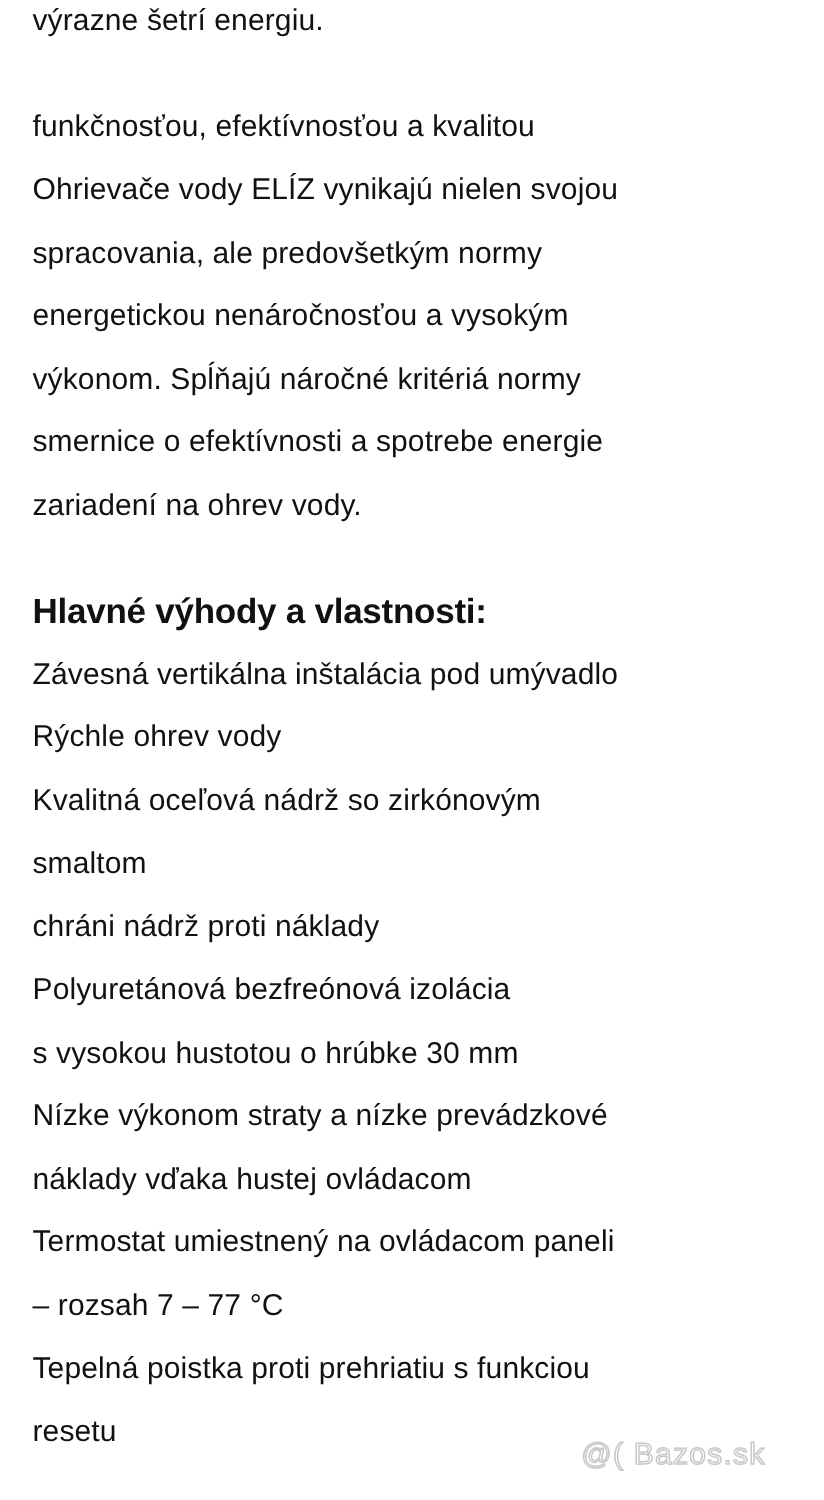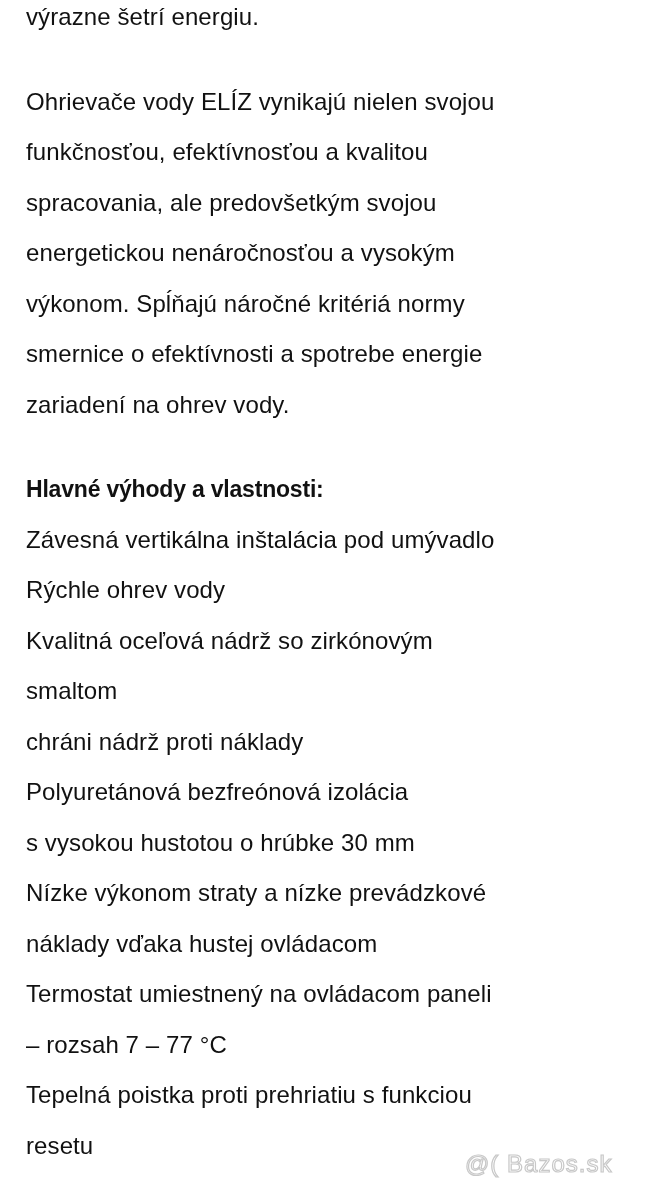--- a/index.html
+++ b/index.html
@@ -61,8 +61,8 @@
   <div class="gap"></div>
 
   <div>
+    <div class="line">funkčnosťou, efektívnosťou a kvalitou</div>
     <div class="line">Ohrievače vody ELÍZ vynikajú nielen svojou</div>
-    <div class="line">funkčnosťou, efektívnosťou a kvalitou</div>
     <div class="line">spracovania, ale predovšetkým svojou</div>
     <div class="line">energetickou nenáročnosťou a vysokým</div>
     <div class="line">výkonom. Spĺňajú náročné kritériá normy</div>

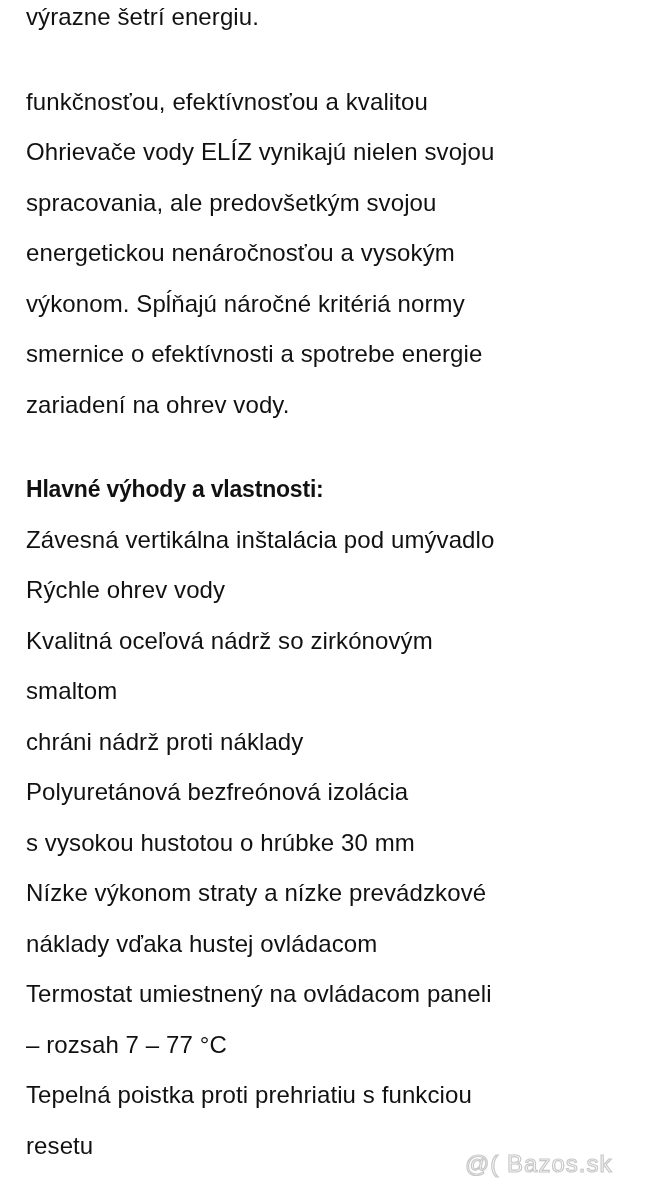--- a/index.html
+++ b/index.html
@@ -63,7 +63,7 @@
   <div>
     <div class="line">funkčnosťou, efektívnosťou a kvalitou</div>
     <div class="line">Ohrievače vody ELÍZ vynikajú nielen svojou</div>
-    <div class="line">spracovania, ale predovšetkým svojou</div>
+    <div class="line">spracovania, ale predovšetkým normy</div>
     <div class="line">energetickou nenáročnosťou a vysokým</div>
     <div class="line">výkonom. Spĺňajú náročné kritériá normy</div>
     <div class="line">smernice o efektívnosti a spotrebe energie</div>

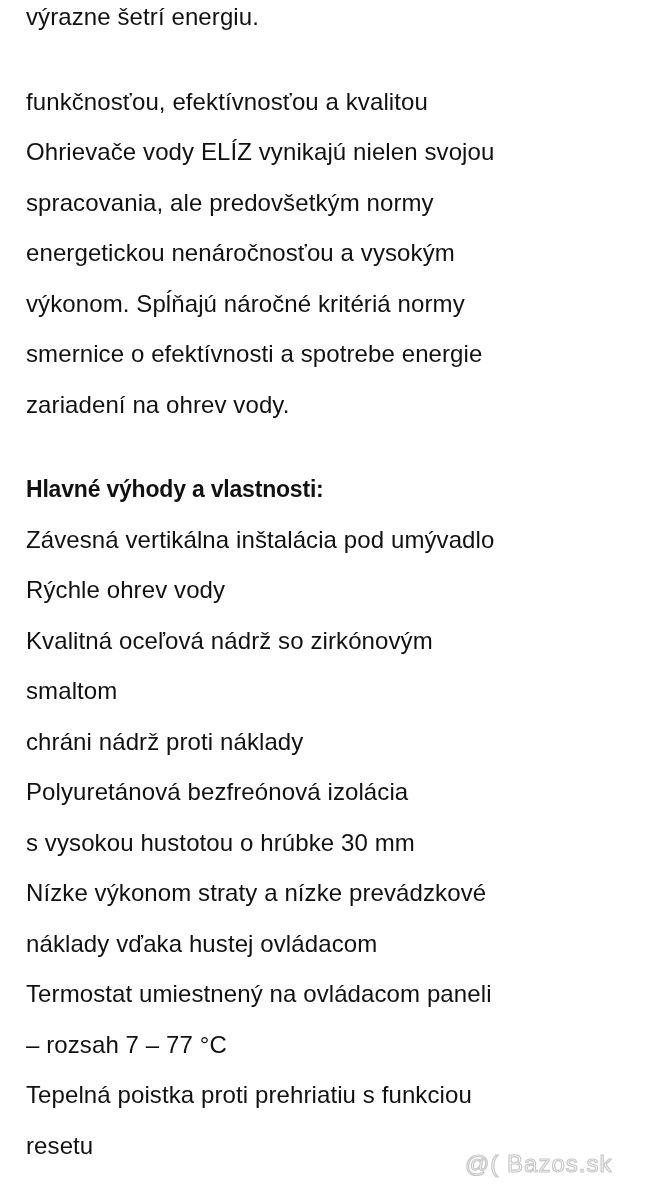--- a/index.html
+++ b/index.html
@@ -33,7 +33,7 @@
     }
     .heading {
       font-weight: bold;
-      font-size: 23px;
+      font-size: 28px;
       letter-spacing: -0.2px;
     }
     .watermark {

